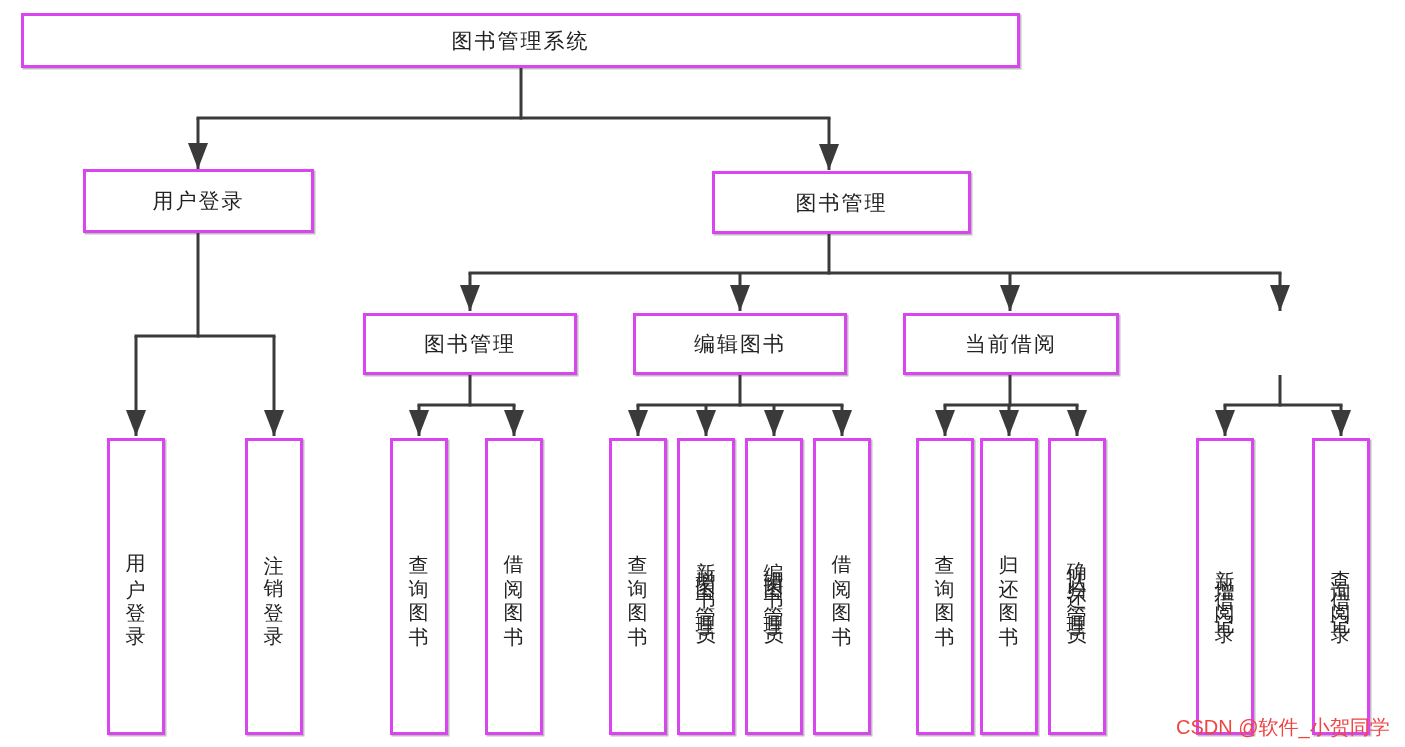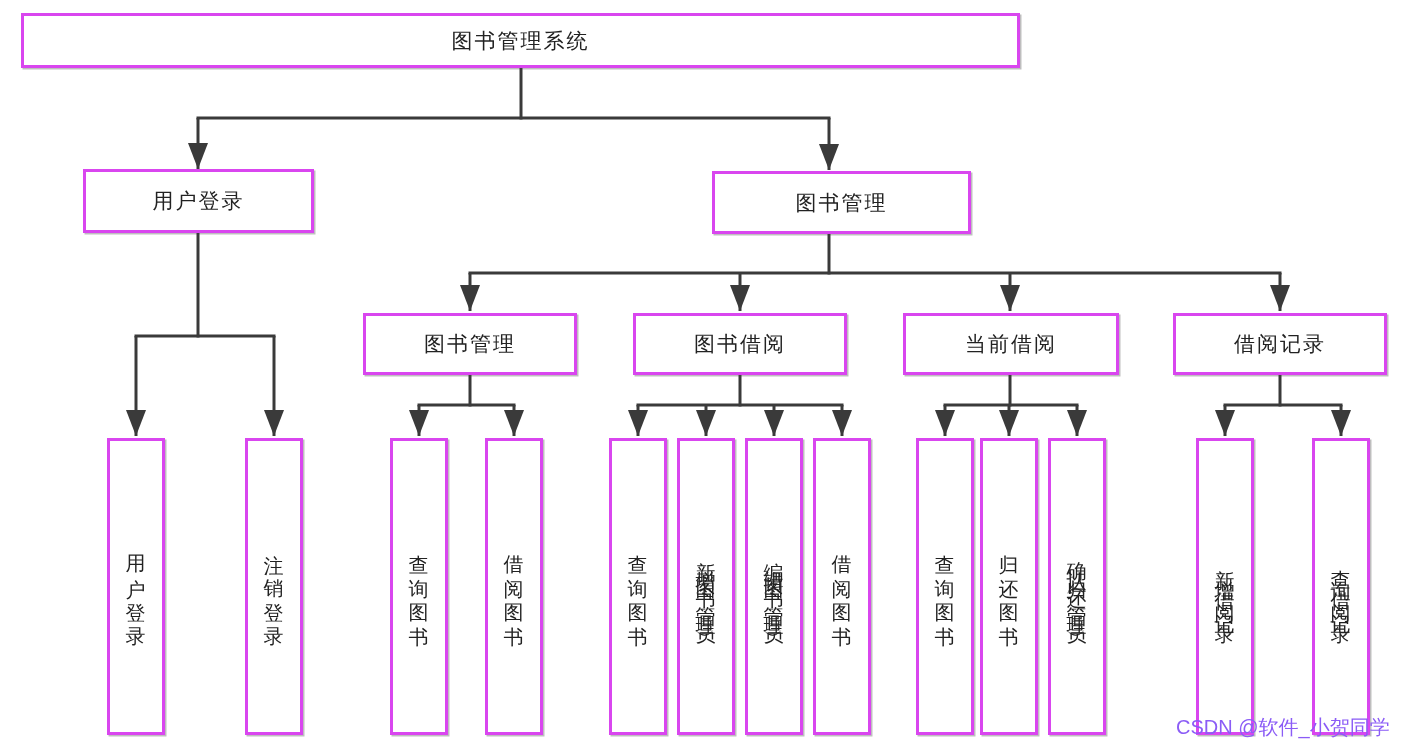--- a/index.html
+++ b/index.html
@@ -112,7 +112,7 @@
     <span class="hlabel">图书管理</span>
   </div>
   <div class="node" style="left:633px;top:313px;width:214px;height:62px">
-    <span class="hlabel">图书借阅</span>
+    <span class="hlabel">编辑图书</span>
   </div>
   <div class="node" style="left:903px;top:313px;width:216px;height:62px">
     <span class="hlabel">当前借阅</span>

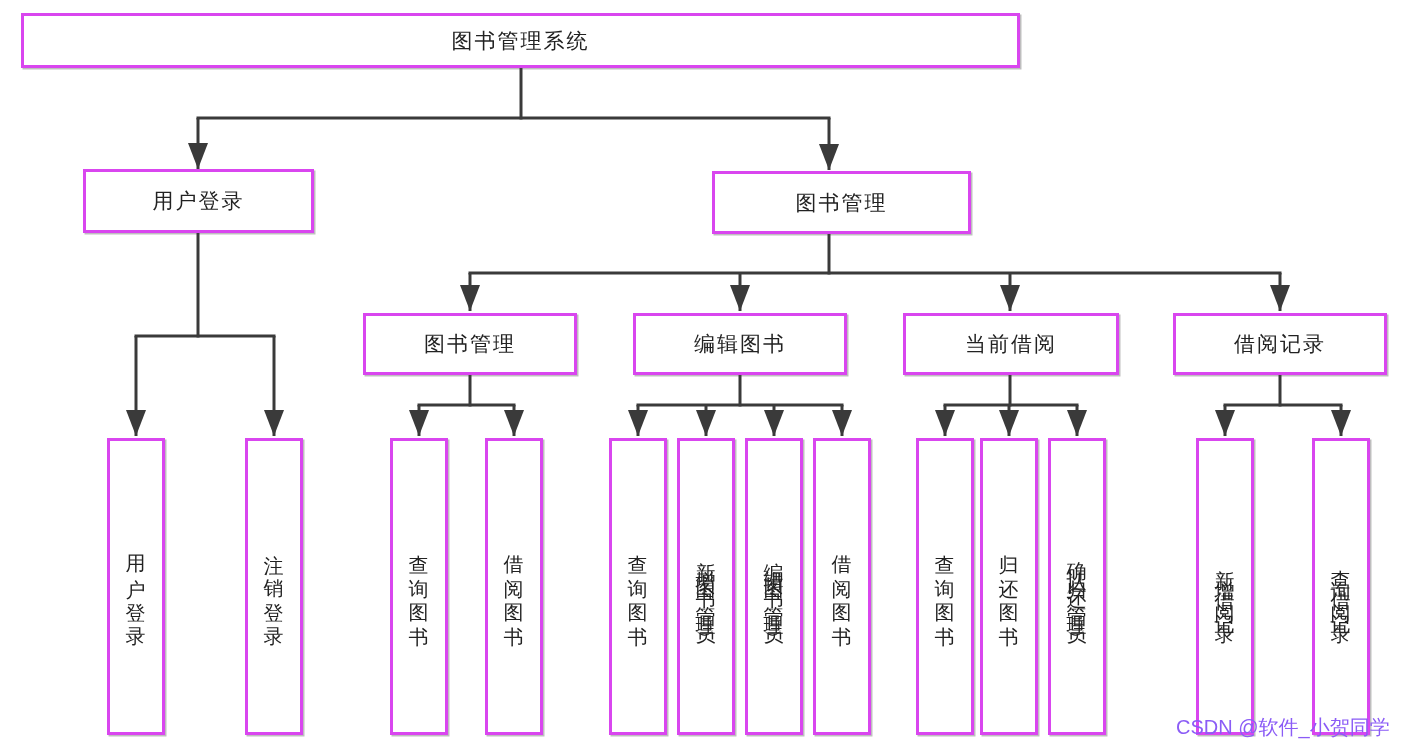--- a/index.html
+++ b/index.html
@@ -117,9 +117,6 @@
   <div class="node" style="left:903px;top:313px;width:216px;height:62px">
     <span class="hlabel">当前借阅</span>
   </div>
-  <div class="node" style="left:1173px;top:313px;width:214px;height:62px">
-    <span class="hlabel">借阅记录</span>
-  </div>
 
   <div class="node leaf" style="left:107px;top:438px;width:58px;height:297px">
     <span class="vtext vshort">用户登录</span>

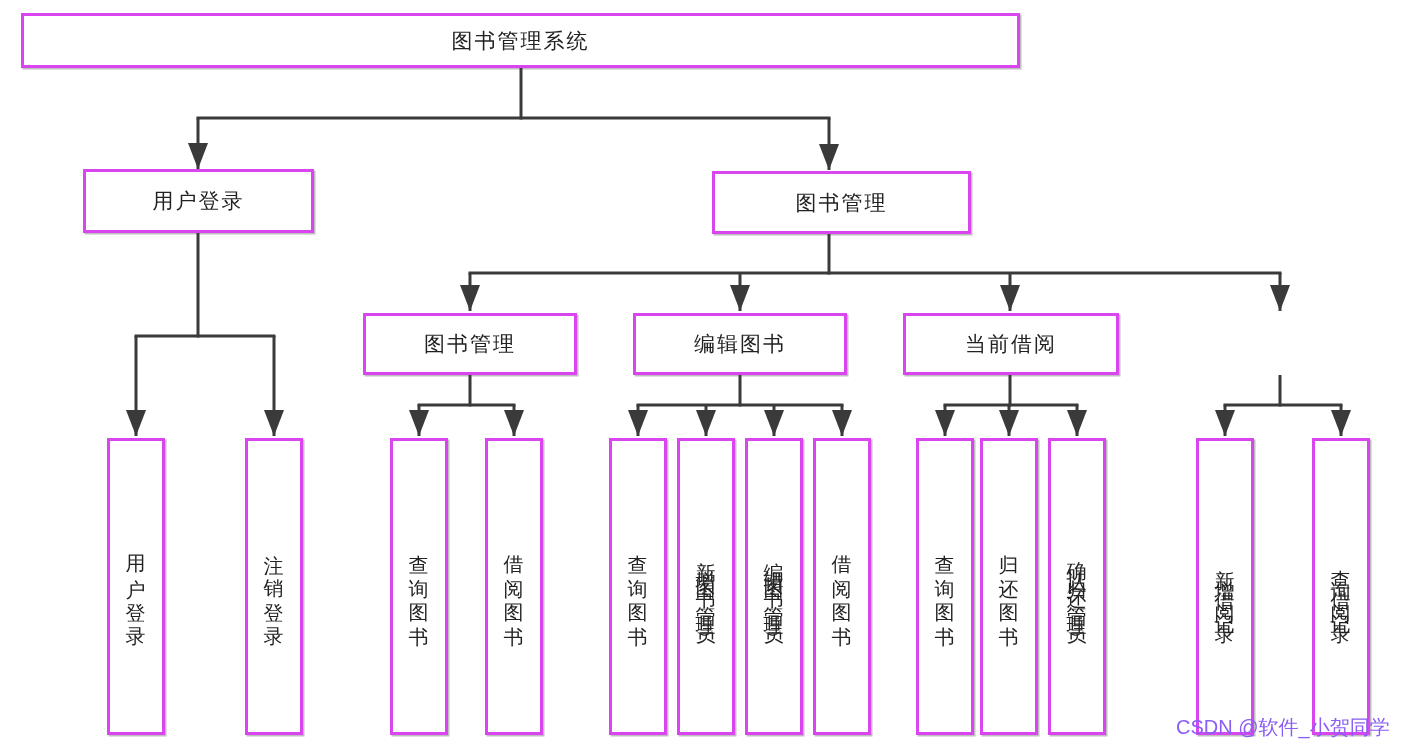--- a/index.html
+++ b/index.html
@@ -36,7 +36,7 @@
   .watermark{
     position:absolute;left:1176px;top:714px;
     font-family:"Liberation Sans","DejaVu Sans",sans-serif;
-    font-size:20px;color:#8b5cf6;
+    font-size:20px;color:#ef4444;
     white-space:nowrap;
     z-index:3;
     text-align:center;

